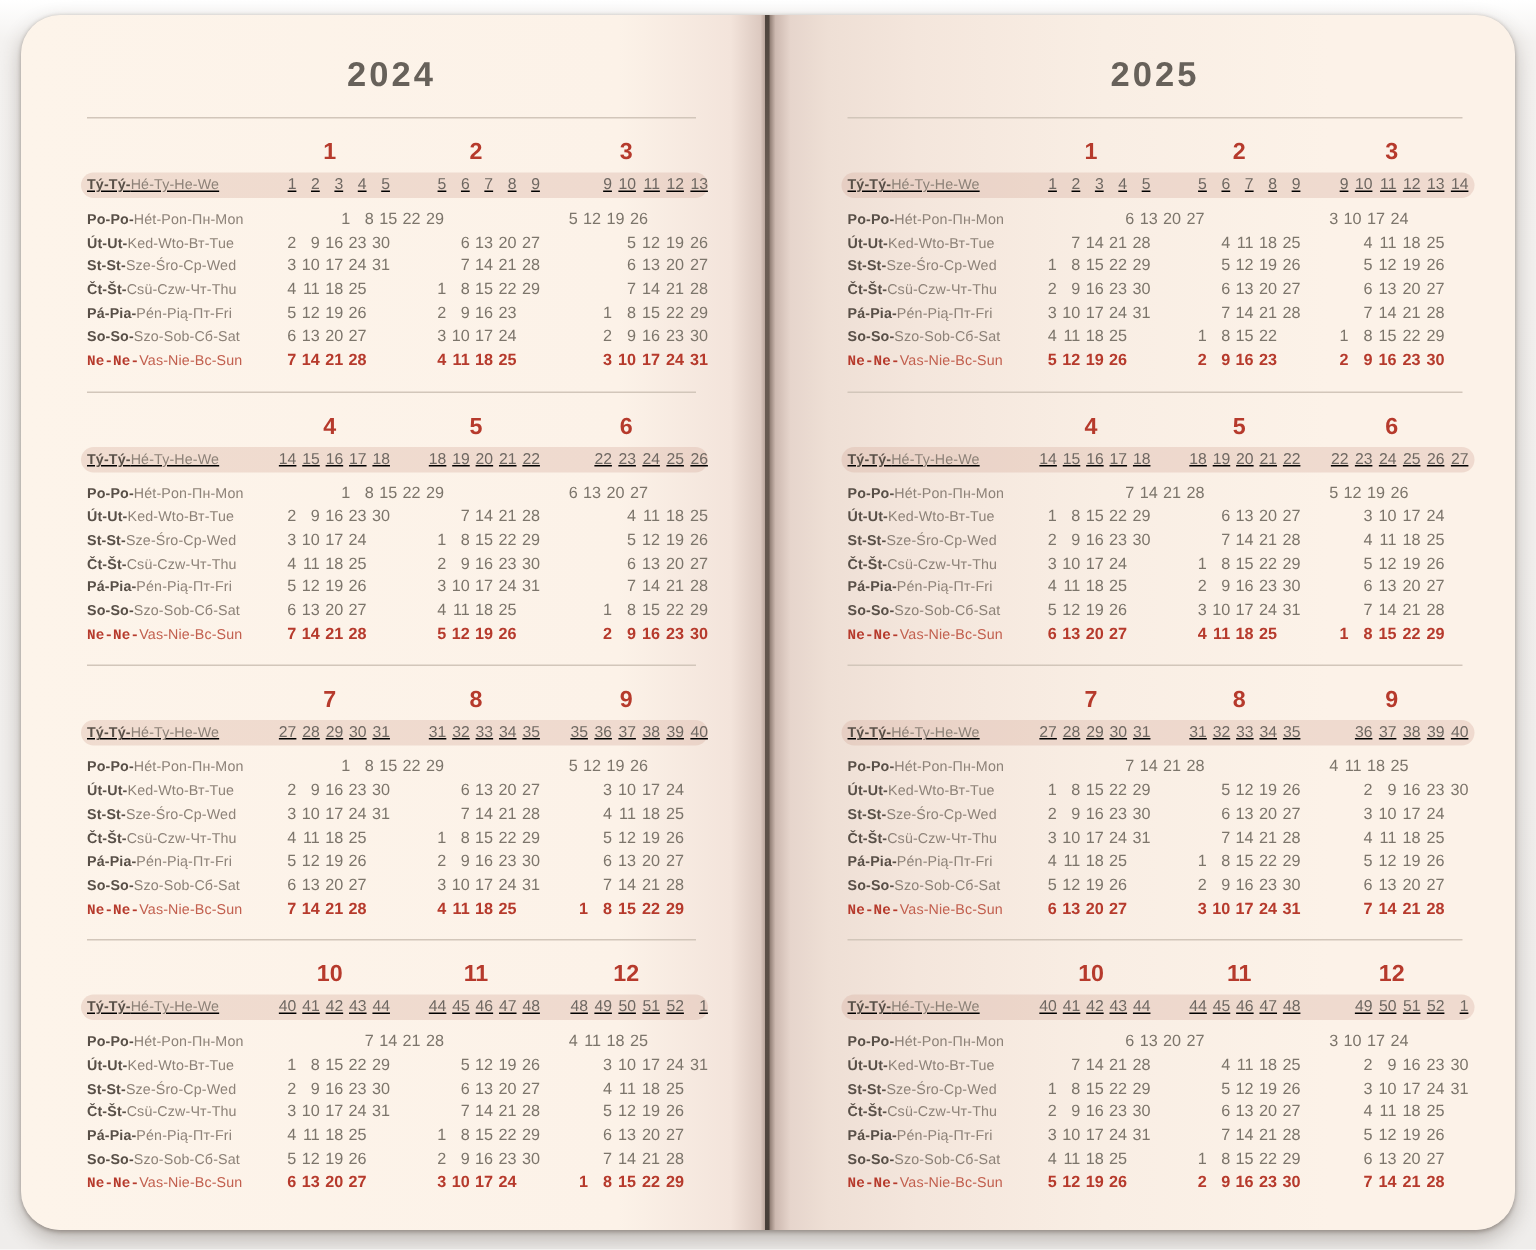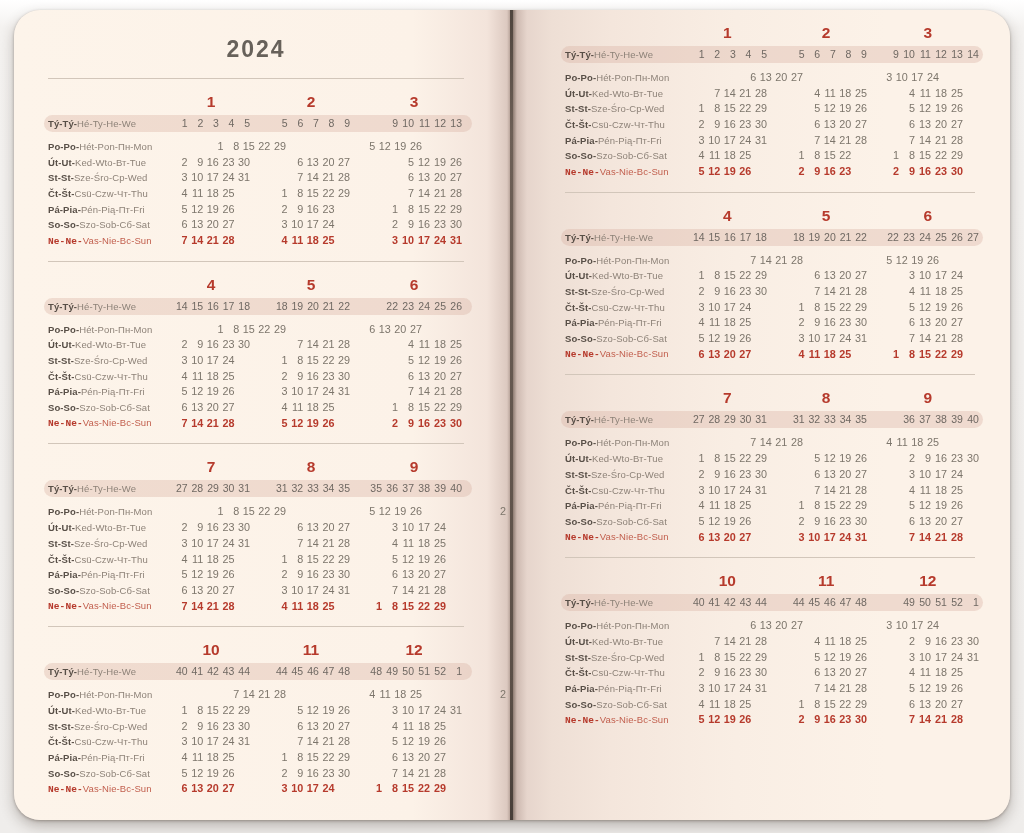--- a/index.html
+++ b/index.html
@@ -17,7 +17,7 @@
   .page{width:498px;height:100%;position:relative;box-sizing:border-box;}
   .page.left{
     background:linear-gradient(90deg,#fdf4ea 0%,#fcf2e8 80%,#f3e4db 95%,#dcc9c0 99%,#a38e84 100%);
-    padding:0 48px 0 34px;
+    padding:0 48px 0 44px;
   }
   .page.right{
     background:linear-gradient(90deg,#7e6c62 0%,#cdb9b0 1%,#e6d5cc 3%,#eedfd5 8%,#f4e6dc 20%,#f9eee4 45%,#fcf2e8 75%,#fcf2e8 100%);

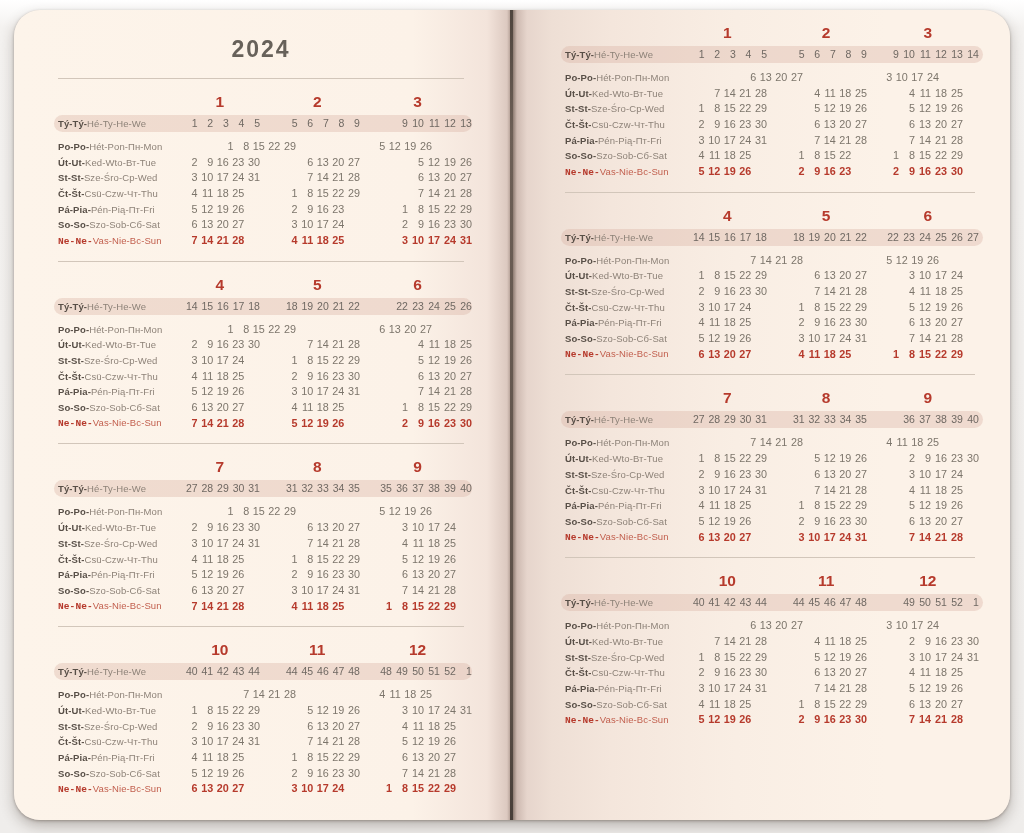--- a/index.html
+++ b/index.html
@@ -921,6 +921,7 @@
       </div>
   </section>
   <section class="page right">
+    <h1 class="ytitle">2025</h1>
     <div class="content">
         <div class="quarter">
           <div class="mrow heads">

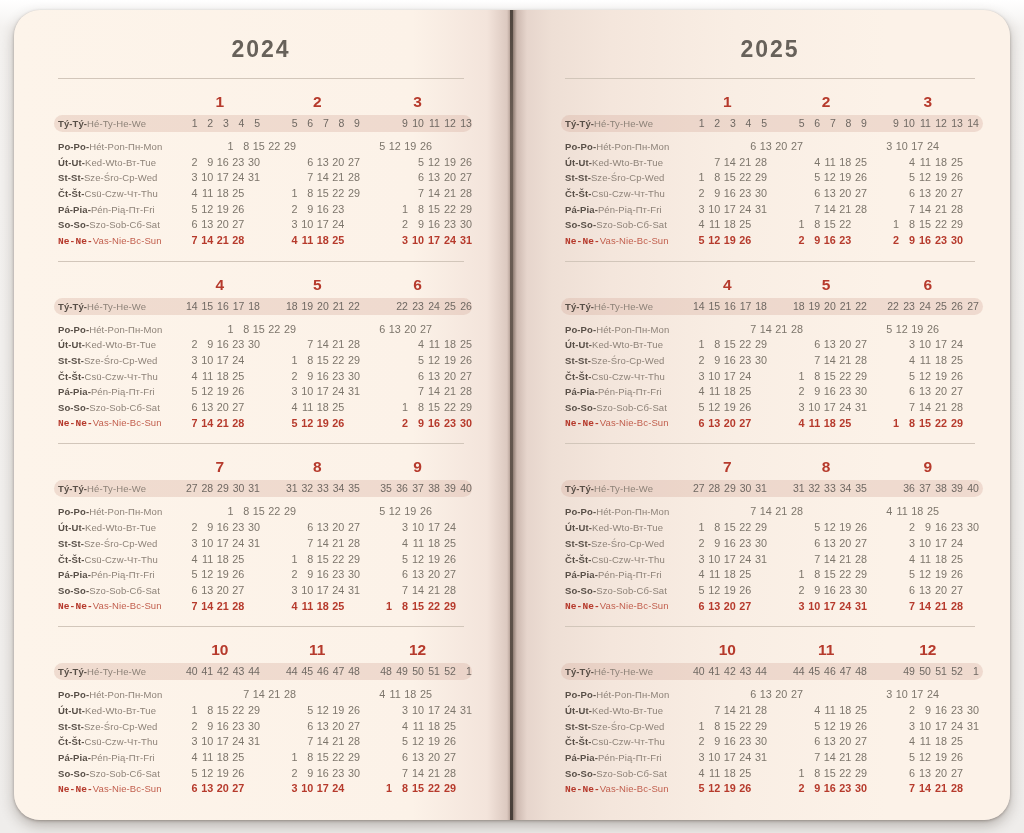--- a/index.html
+++ b/index.html
@@ -46,7 +46,7 @@
   .band{
     height:17px;line-height:17px;border-radius:9px;
     background:var(--band,rgba(214,172,158,.34));
-    margin:1px -8px 7px -4px;padding:0 8px 0 4px;
+    margin:1px -8px 7px -4px;padding:0 8px 0 4px;text-decoration:underline;
   }
   .band .c{color:var(--band-num,#6f6862);font-size:10.5px;}
   .day{height:15.6px;line-height:15.6px;margin-top:0.1px;}

